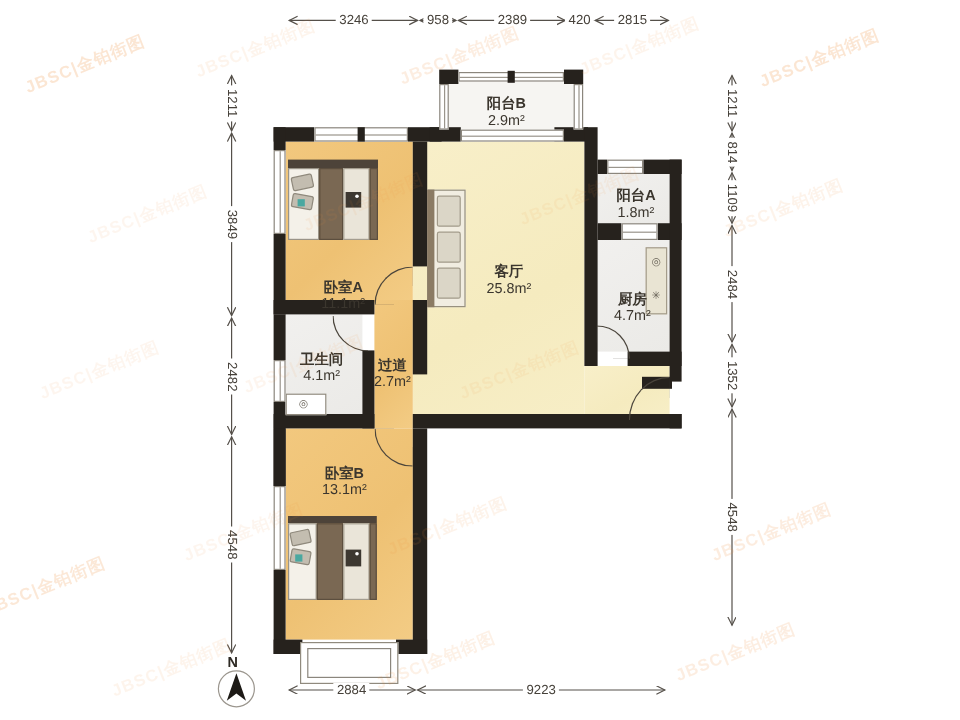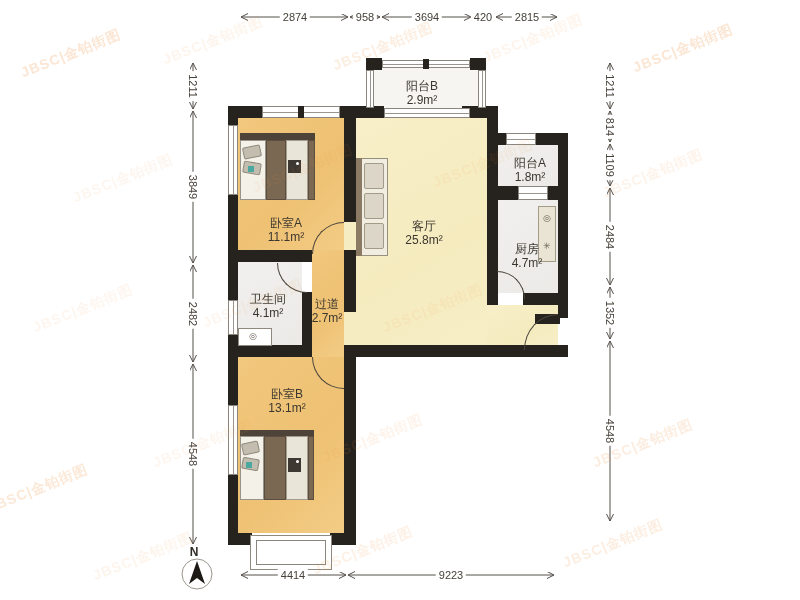--- a/index.html
+++ b/index.html
@@ -247,7 +247,7 @@
     </g>
   </svg>
 
-  <span class="dim" style="left:295px;top:17px;">2874</span>
+  <span class="dim" style="left:295px;top:17px;">3246</span>
   <span class="dim" style="left:365px;top:17px;">958</span>
   <span class="dim" style="left:427px;top:17px;">3694</span>
   <span class="dim" style="left:483px;top:17px;">420</span>

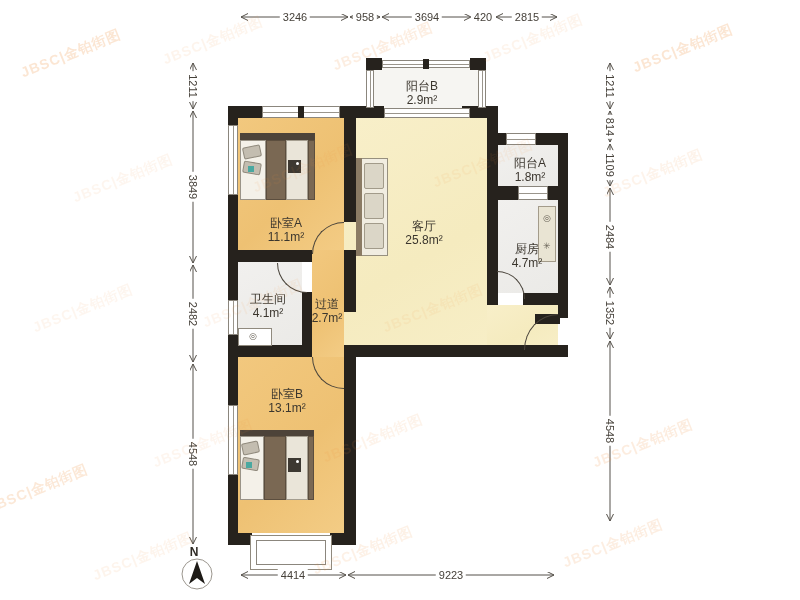--- a/index.html
+++ b/index.html
@@ -249,7 +249,7 @@
 
   <span class="dim" style="left:295px;top:17px;">3246</span>
   <span class="dim" style="left:365px;top:17px;">958</span>
-  <span class="dim" style="left:427px;top:17px;">3694</span>
+  <span class="dim" style="left:427px;top:17px;">2389</span>
   <span class="dim" style="left:483px;top:17px;">420</span>
   <span class="dim" style="left:527px;top:17px;">2815</span>
 

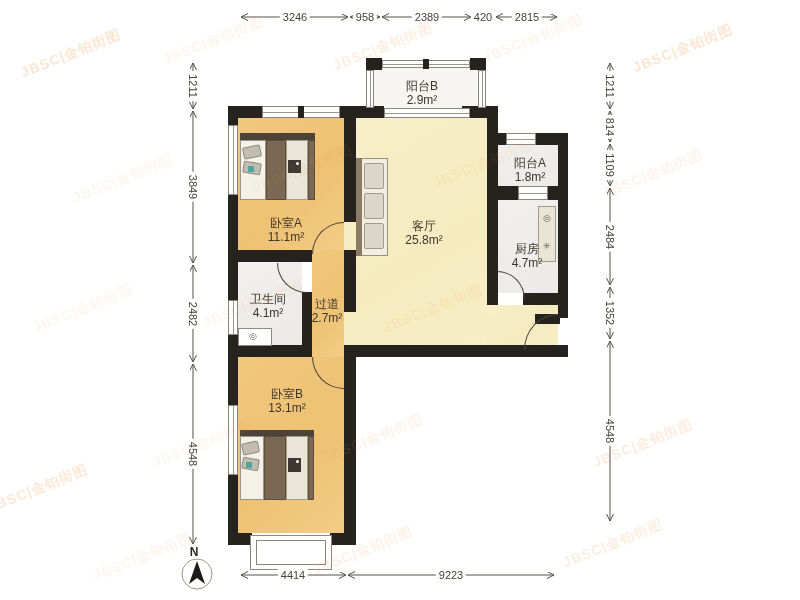--- a/index.html
+++ b/index.html
@@ -31,7 +31,7 @@
   
   .room-label{position:absolute;transform:translate(-50%,-50%);text-align:center;
               color:#3b362e;line-height:14px;white-space:nowrap;}
-  .room-label .nm{font-size:12px;font-weight:400;display:block;}
+  .room-label .nm{font-size:12px;font-weight:700;display:block;}
   .room-label .ar{font-size:12px;font-weight:500;display:block;}
 
   

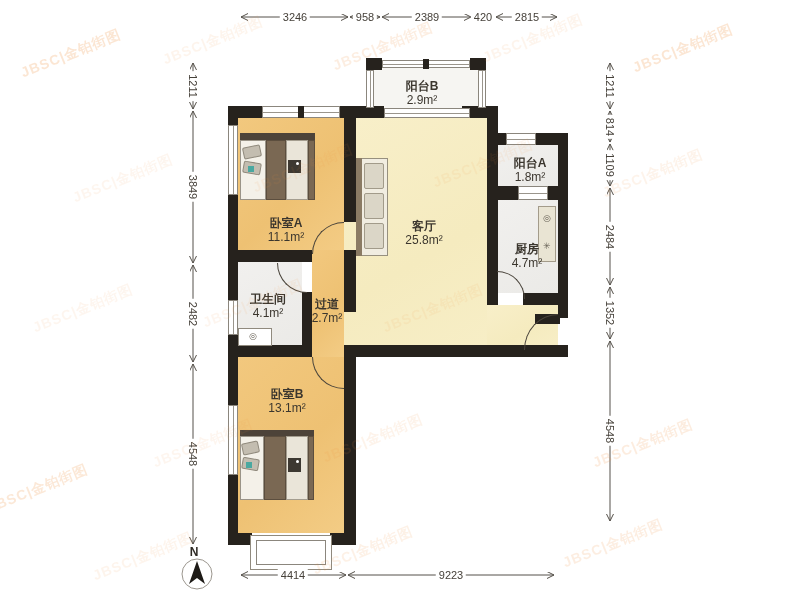--- a/index.html
+++ b/index.html
@@ -182,7 +182,7 @@
     <span class="nm">阳台B</span>
       <span class="ar">2.9m²</span>
   </div>
-  <div class="room-label" style="left:286px;top:230px;">
+  <div class="room-label" style="left:286px;top:246px;">
     <span class="nm">卧室A</span>
       <span class="ar">11.1m²</span>
   </div>

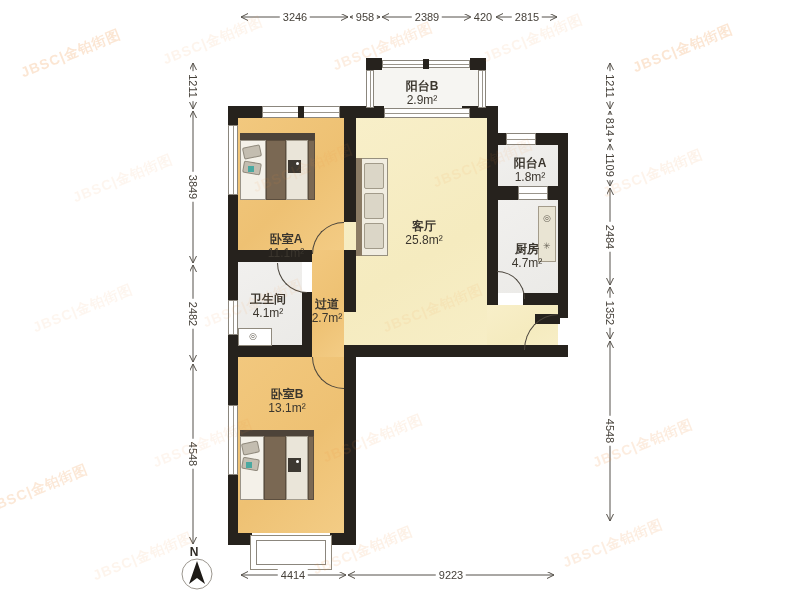--- a/index.html
+++ b/index.html
@@ -265,7 +265,7 @@
   <span class="dim rot" style="left:610px;top:313px;">1352</span>
   <span class="dim rot" style="left:610px;top:431px;">4548</span>
 
-  <span class="dim" style="left:293px;top:575px;">4414</span>
+  <span class="dim" style="left:293px;top:575px;">2884</span>
   <span class="dim" style="left:451px;top:575px;">9223</span>
 
   <span class="north-label" style="left:194px;top:552px;">N</span>

